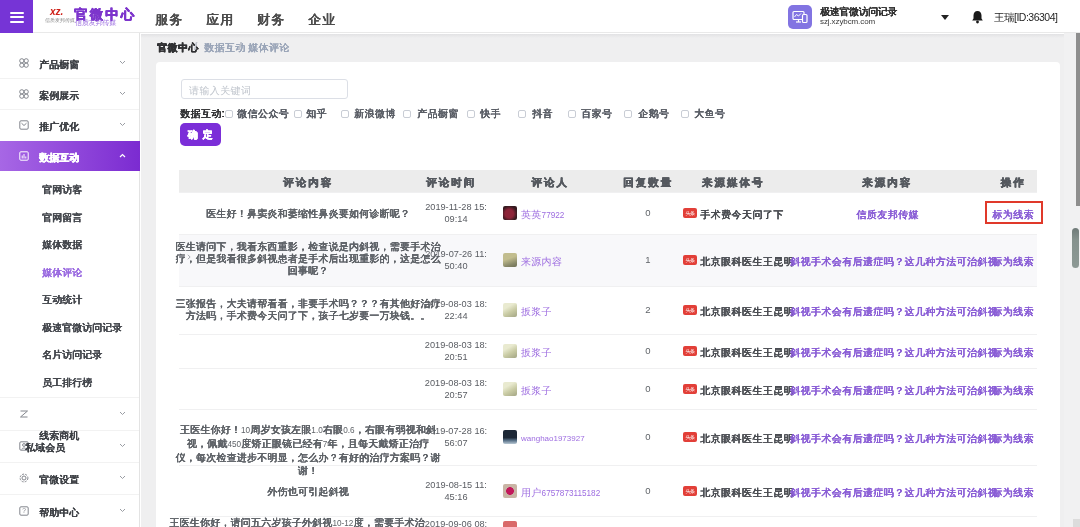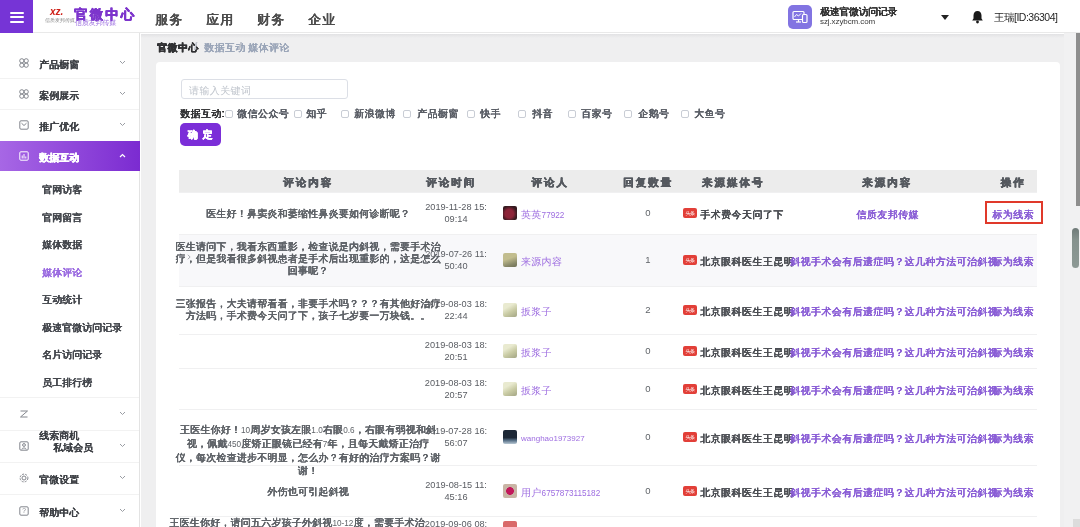--- a/index.html
+++ b/index.html
@@ -173,7 +173,7 @@
     <circle cx="5" cy="4" r="1.4" fill="none" stroke="#83868d" stroke-width="1"></circle>
     <path d="M2.8 8.5 C3 6.5 7 6.5 7.2 8.5" fill="none" stroke="#83868d" stroke-width="1"></path>
   </svg>
-  <div class="smi" style="left:53px;top:408px;color:#3c3f44">私域会员</div>
+  <div class="smi" style="left:25px;top:408px;color:#3c3f44">私域会员</div>
   <svg style="position:absolute;left:119px;top:410px" width="7" height="5" viewBox="0 0 7 5">
       <polyline points="1,1 3.5,3.5 6,1" fill="none" stroke="#9a9da3" stroke-width="1"></polyline>
     </svg>

